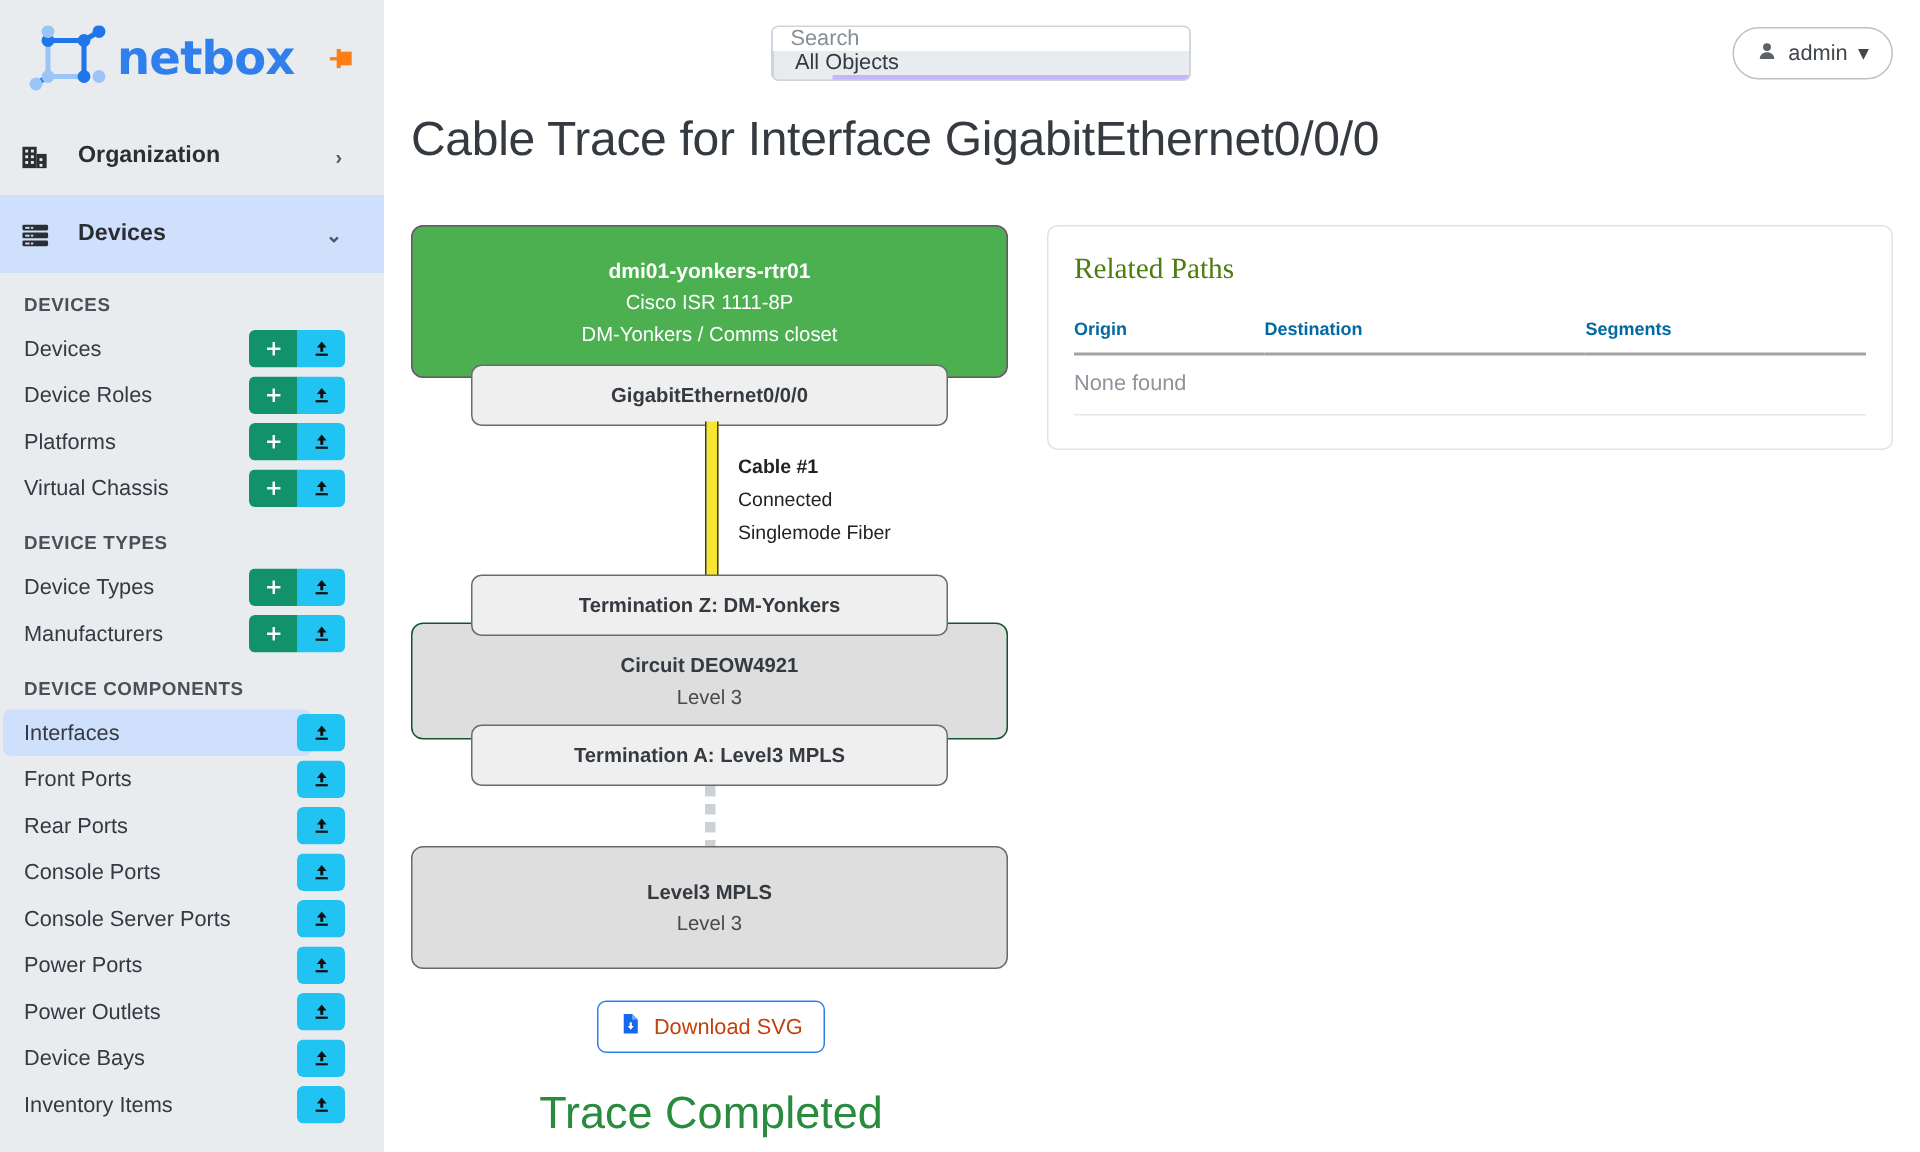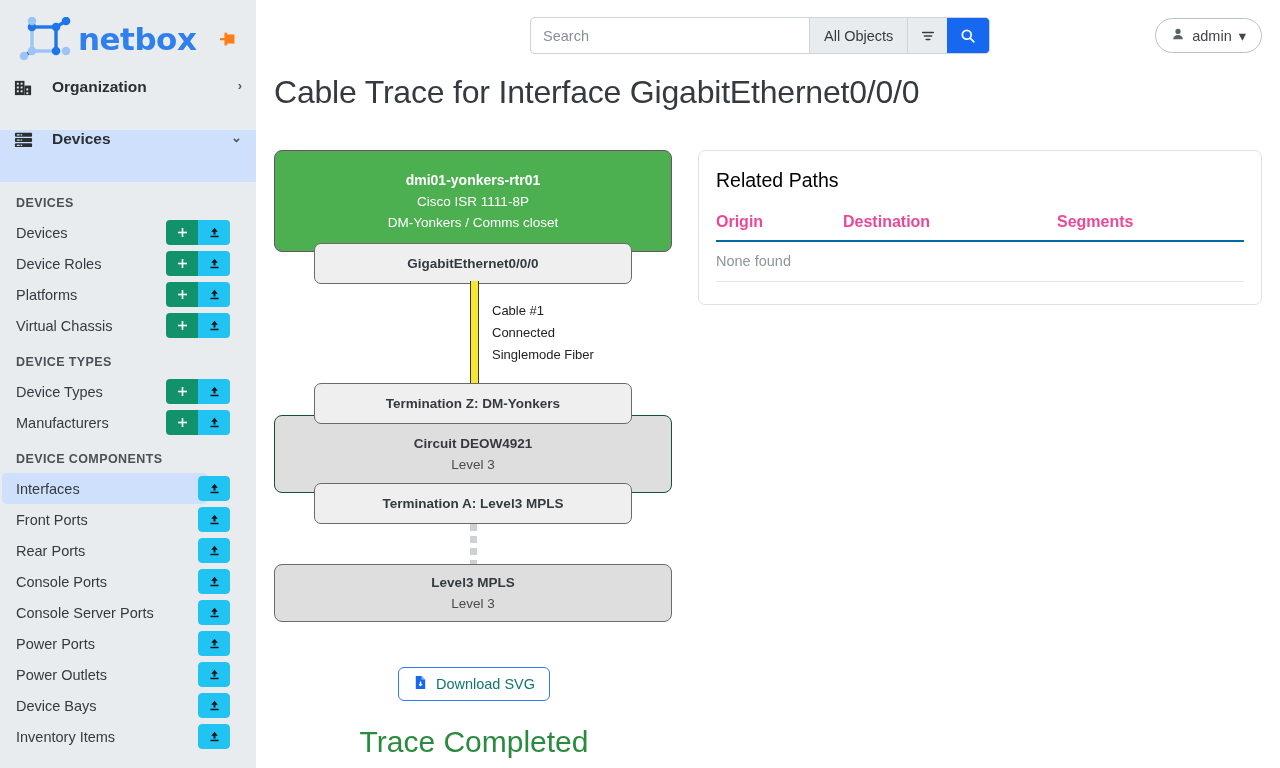--- a/index.html
+++ b/index.html
@@ -83,10 +83,11 @@
     padding: 0 18px; position: relative;
   }
   .search-wrap {
-    position: absolute; left: 274px; top: 17px;
+    position: absolute; left: 258px; top: 17px;
     display: flex; height: 37px;
     border: 1px solid #ced4da; border-radius: 5px; overflow: hidden;
-    background: #f97316;
+    background: #c4b5fd;
+    flex-direction: column;
   }
   .search-input {
     width: 278px; border: none; outline: none;

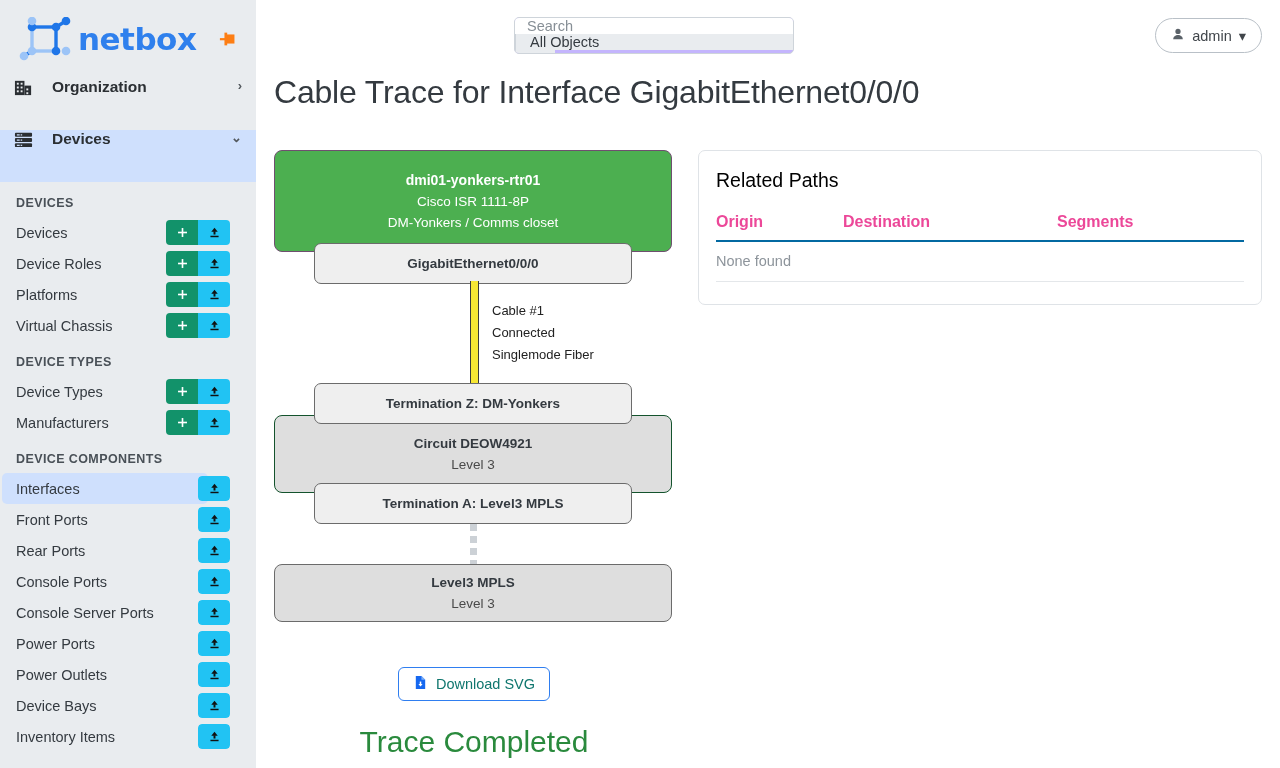--- a/index.html
+++ b/index.html
@@ -39,8 +39,8 @@
   }
 
   .nav-group {
-    display: flex; align-items: flex-start;
-    height: 52px; padding: 0 14px 0 14px;
+    display: flex; align-items: center;
+    height: 52px; padding: 0 28px 0 14px;
     font-size: 15.5px; font-weight: 700; color: #2b2f33;
   }
   .nav-group.active { background: #cfe0fd; }

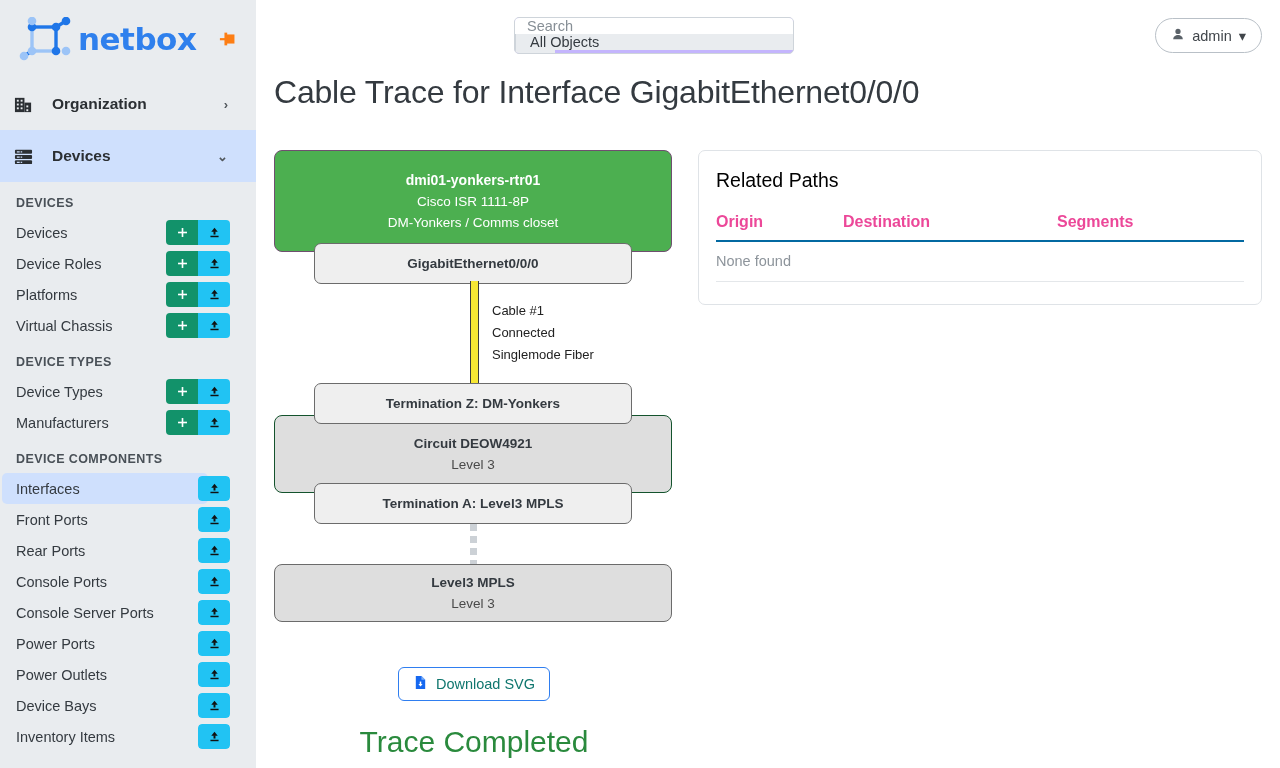--- a/index.html
+++ b/index.html
@@ -191,7 +191,7 @@
     border: 1px solid #dfe3e7; border-radius: 7px;
     padding: 18px 17px 22px 17px; align-self: flex-start;
   }
-  .card-title { font-size: 19.5px; color: #000000; margin-bottom: 21px; }
+  .card-title { font-size: 19.5px; color: #4d7c0f; margin-bottom: 21px; font-family: Liberation Serif, serif; }
   table.rp { width: 100%; border-collapse: collapse; }
   table.rp th {
     text-align: left; font-size: 16px; font-weight: 700; color: #ec4899;

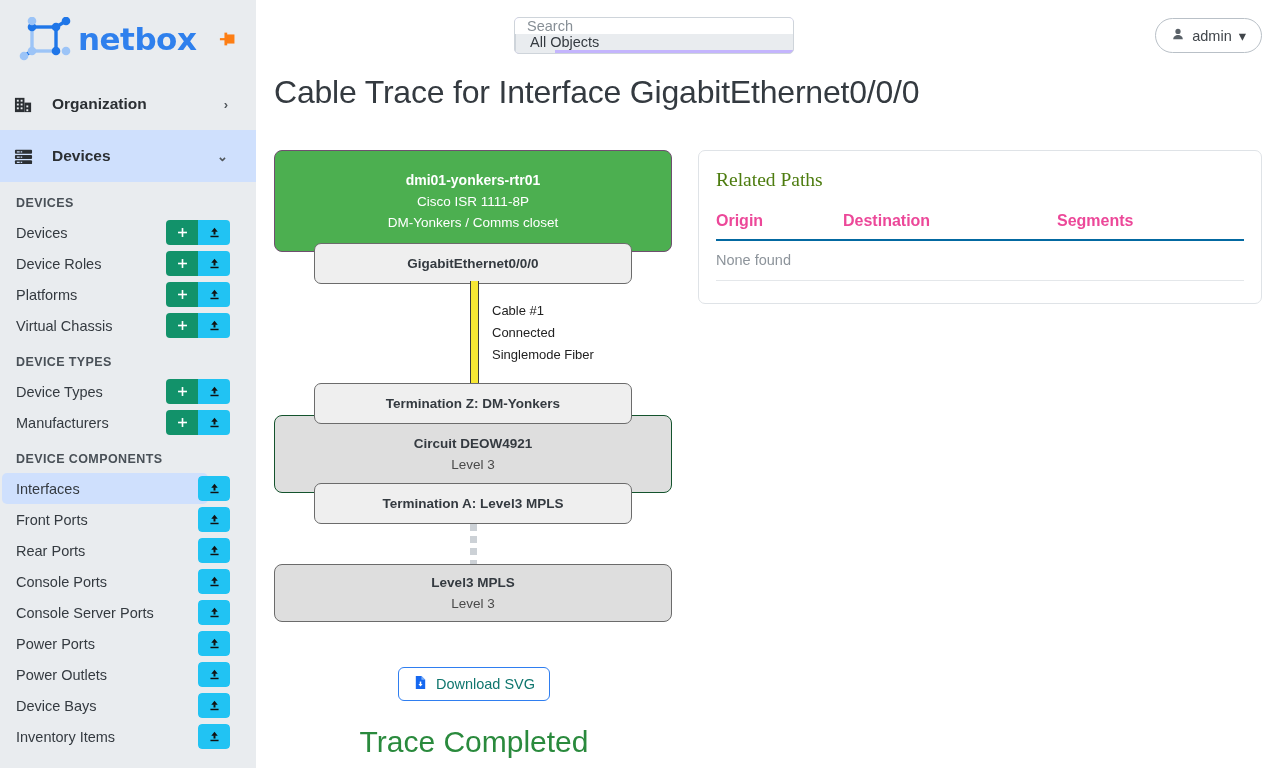--- a/index.html
+++ b/index.html
@@ -194,8 +194,8 @@
   .card-title { font-size: 19.5px; color: #4d7c0f; margin-bottom: 21px; font-family: Liberation Serif, serif; }
   table.rp { width: 100%; border-collapse: collapse; }
   table.rp th {
-    text-align: left; font-size: 16px; font-weight: 700; color: #ec4899;
-    padding: 0 0 9px 0; border-bottom: 2px solid #0369a1;
+    text-align: left; font-size: 12px; font-weight: 700; color: #0369a1;
+    padding: 0 0 9px 0; border-bottom: 2px solid #a3a3a3;
   }
   table.rp td {
     font-size: 14.5px; color: #8d949b; padding: 11px 0 12px 0;

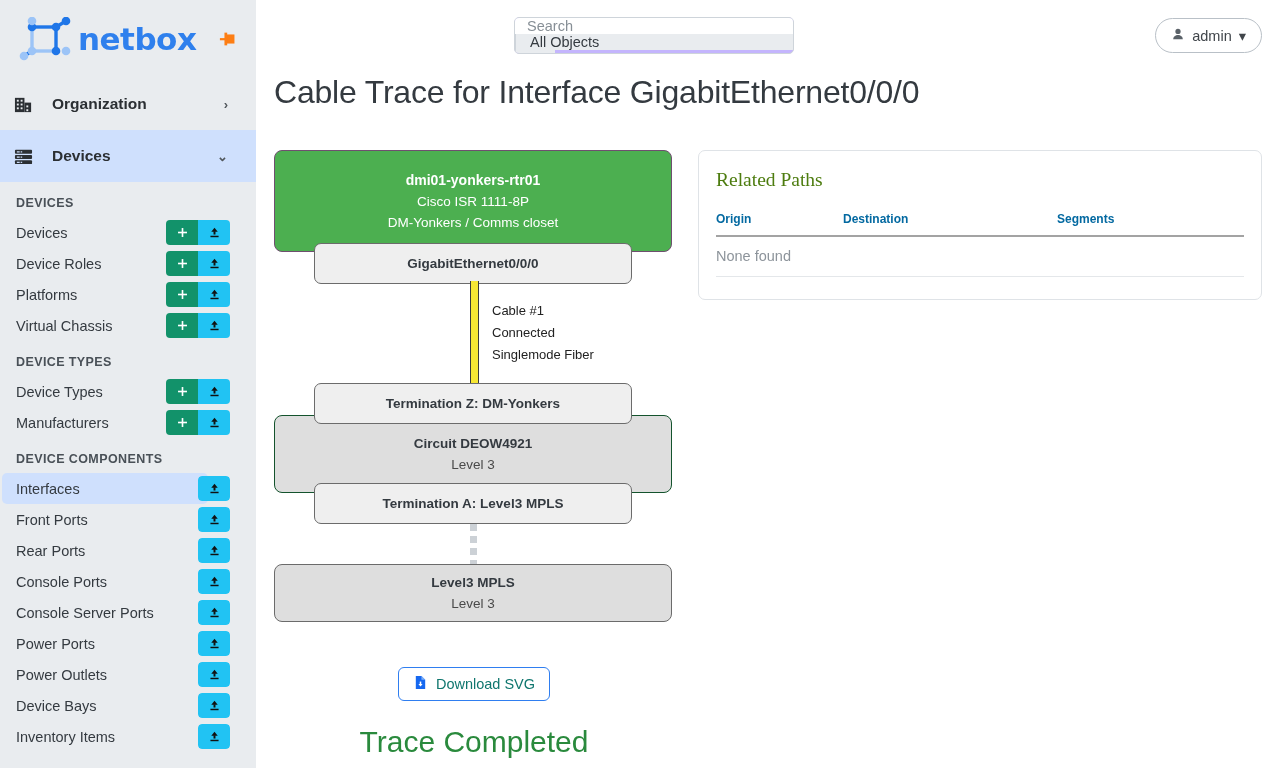--- a/index.html
+++ b/index.html
@@ -165,7 +165,7 @@
     border-left: 1.4px solid #3a3a3a; border-right: 1.4px solid #3a3a3a;
   }
   .cable-label { position: absolute; font-size: 13px; color: #222; }
-  .cable-label .cl-t { font-weight: 400; }
+  .cable-label .cl-t { font-weight: 700; }
   .cable-label .cl-s { margin-top: 7px; }
 
   .dotted-link {

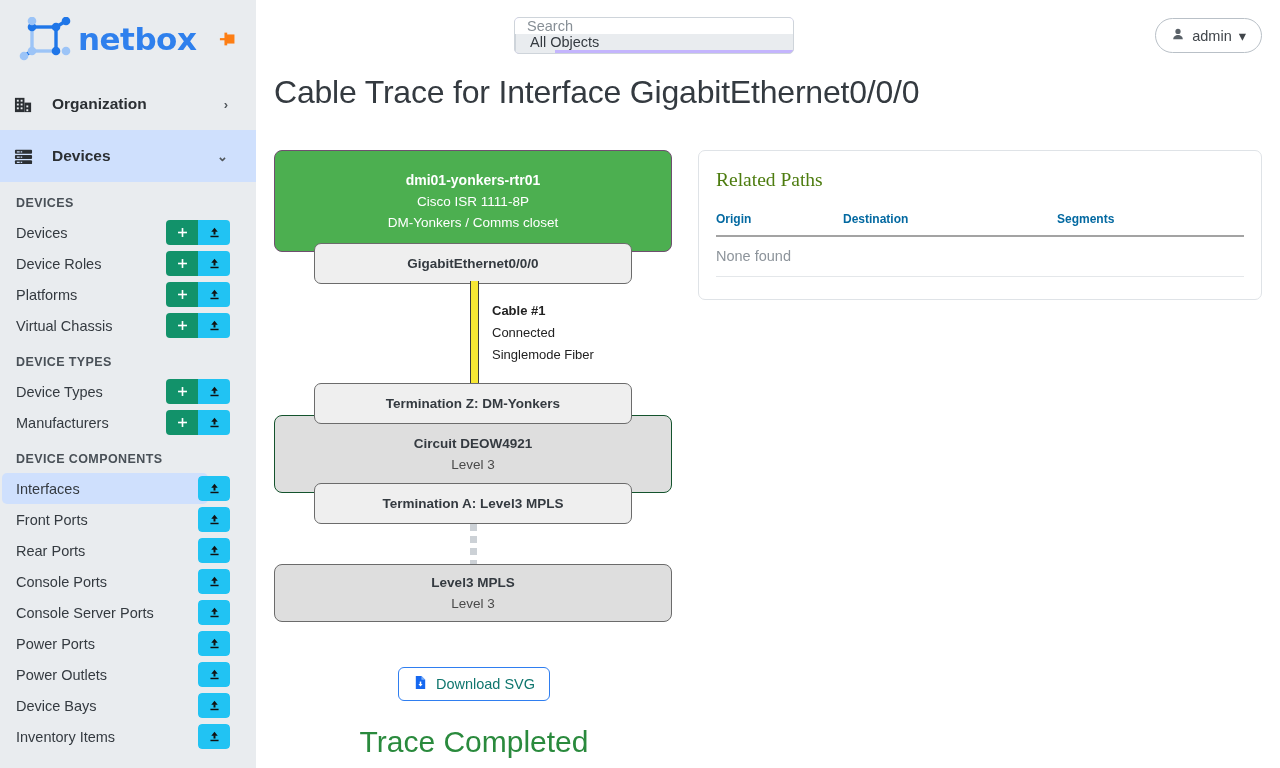--- a/index.html
+++ b/index.html
@@ -154,7 +154,7 @@
   .node-circuit .c2 { font-size: 13.5px; margin-top: 6px; color: #4a4a4a; }
 
   .node-provider {
-    width: 398px; height: 58px; background: #dedede;
+    width: 398px; height: 82px; background: #dedede;
     border: 1px solid #6b6b6b; border-radius: 8px;
   }
   .node-provider .p1 { font-size: 13.5px; font-weight: 700; }

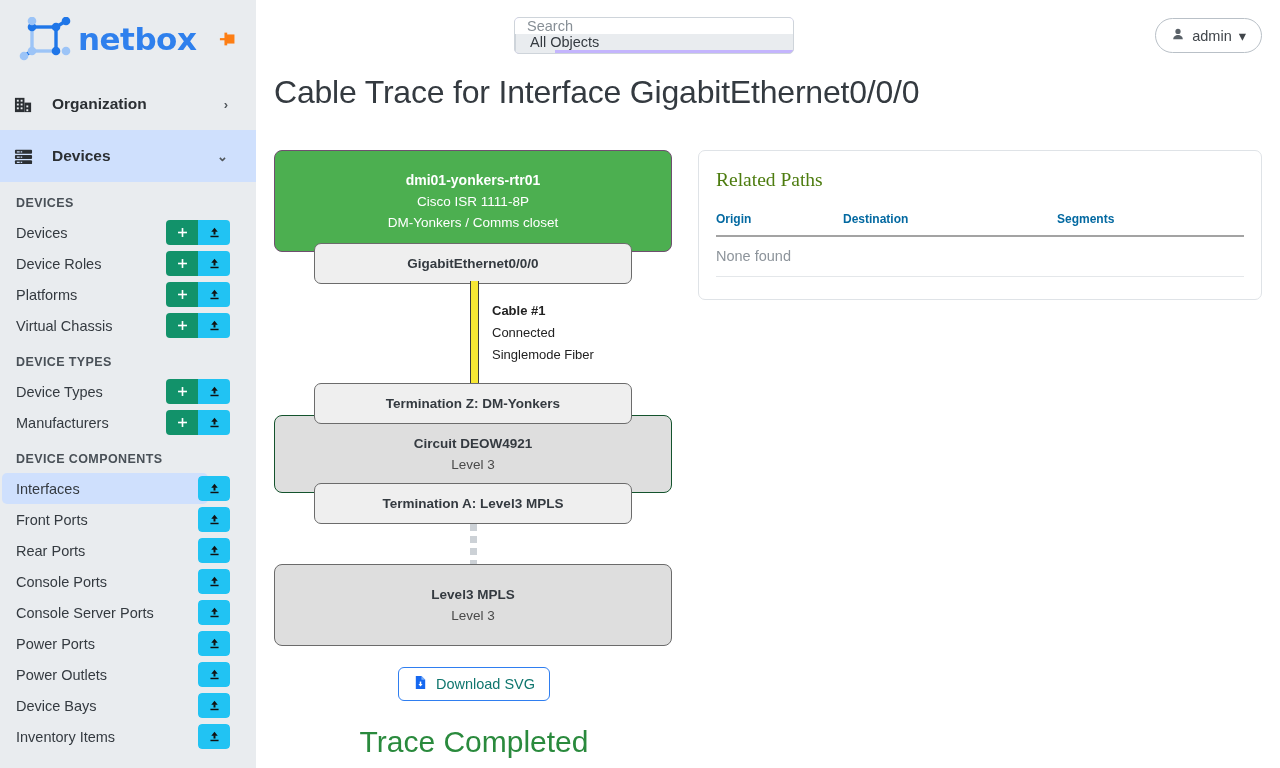--- a/index.html
+++ b/index.html
@@ -177,7 +177,7 @@
   .dl-btn {
     display: inline-flex; align-items: center; gap: 8px;
     border: 1px solid #2f7ef0; border-radius: 6px;
-    padding: 7px 14px; color: #0f766e; font-size: 14.5px;
+    padding: 7px 14px; color: #c2410c; font-size: 14.5px;
     background: #fff;
   }
   .trace-done {

